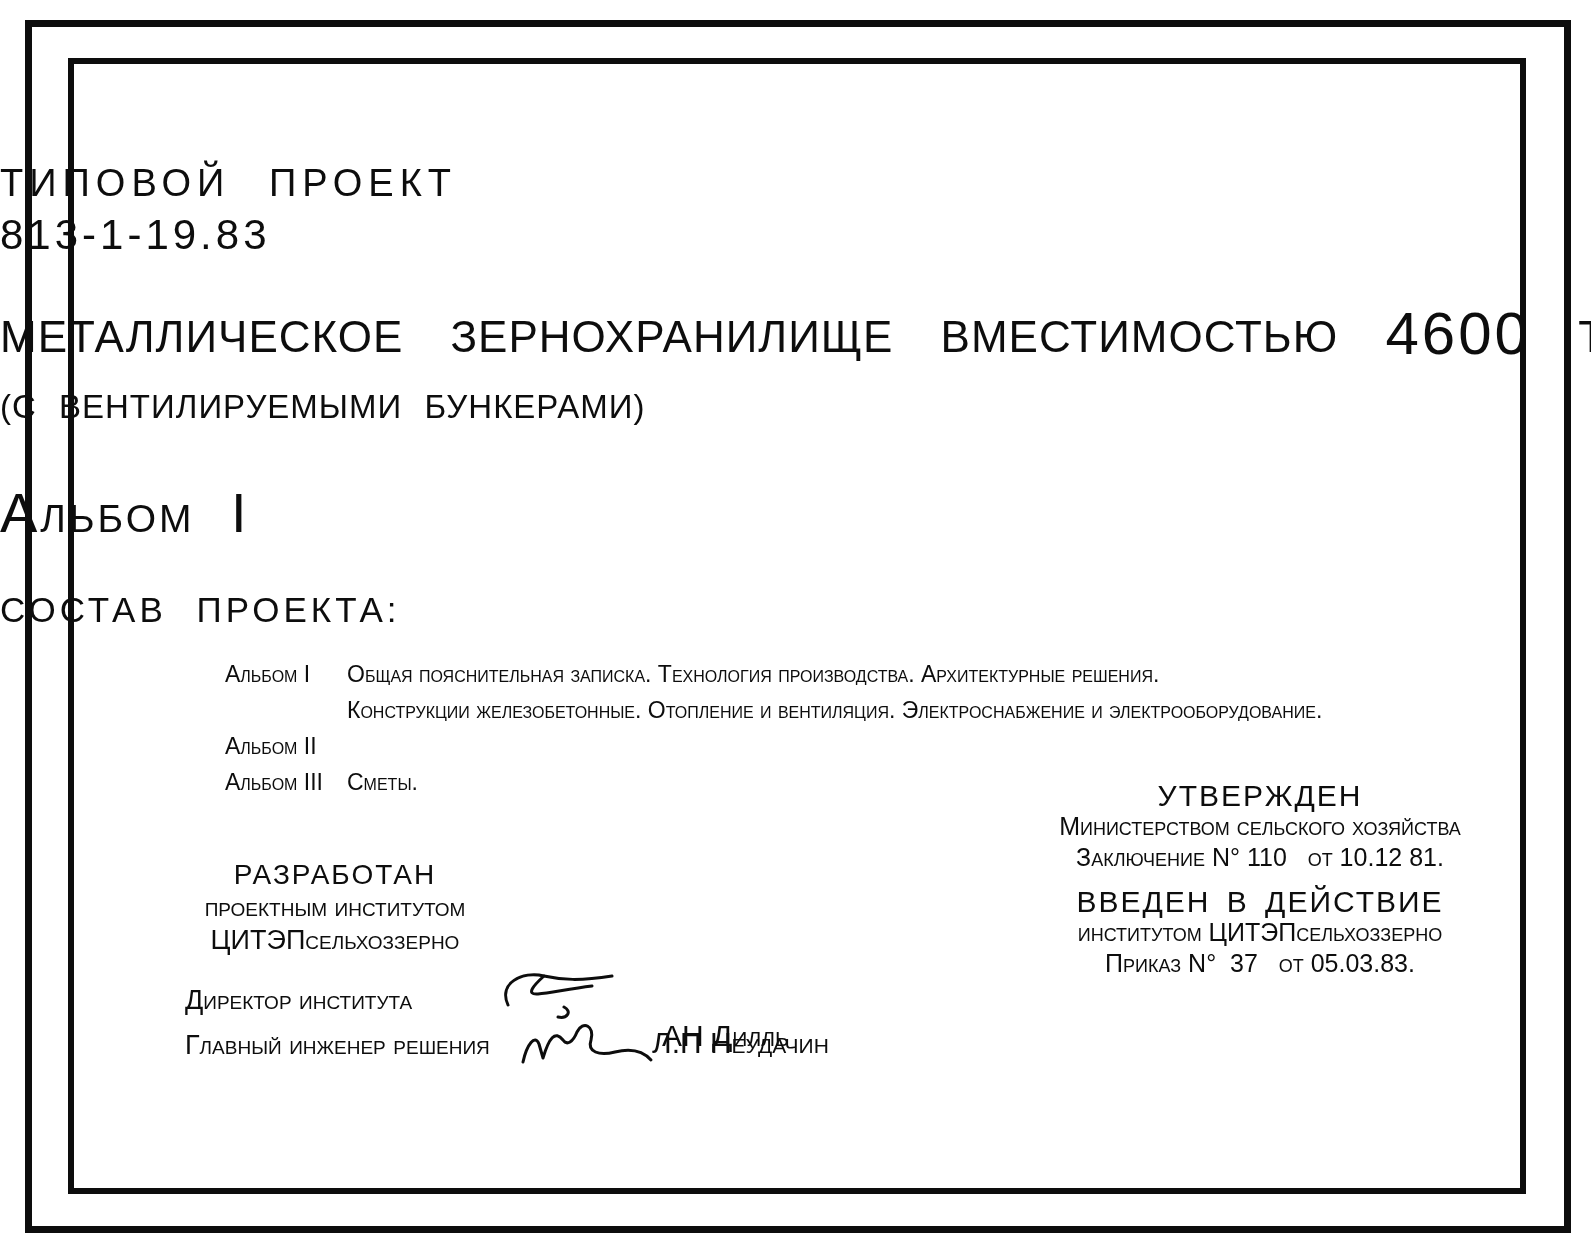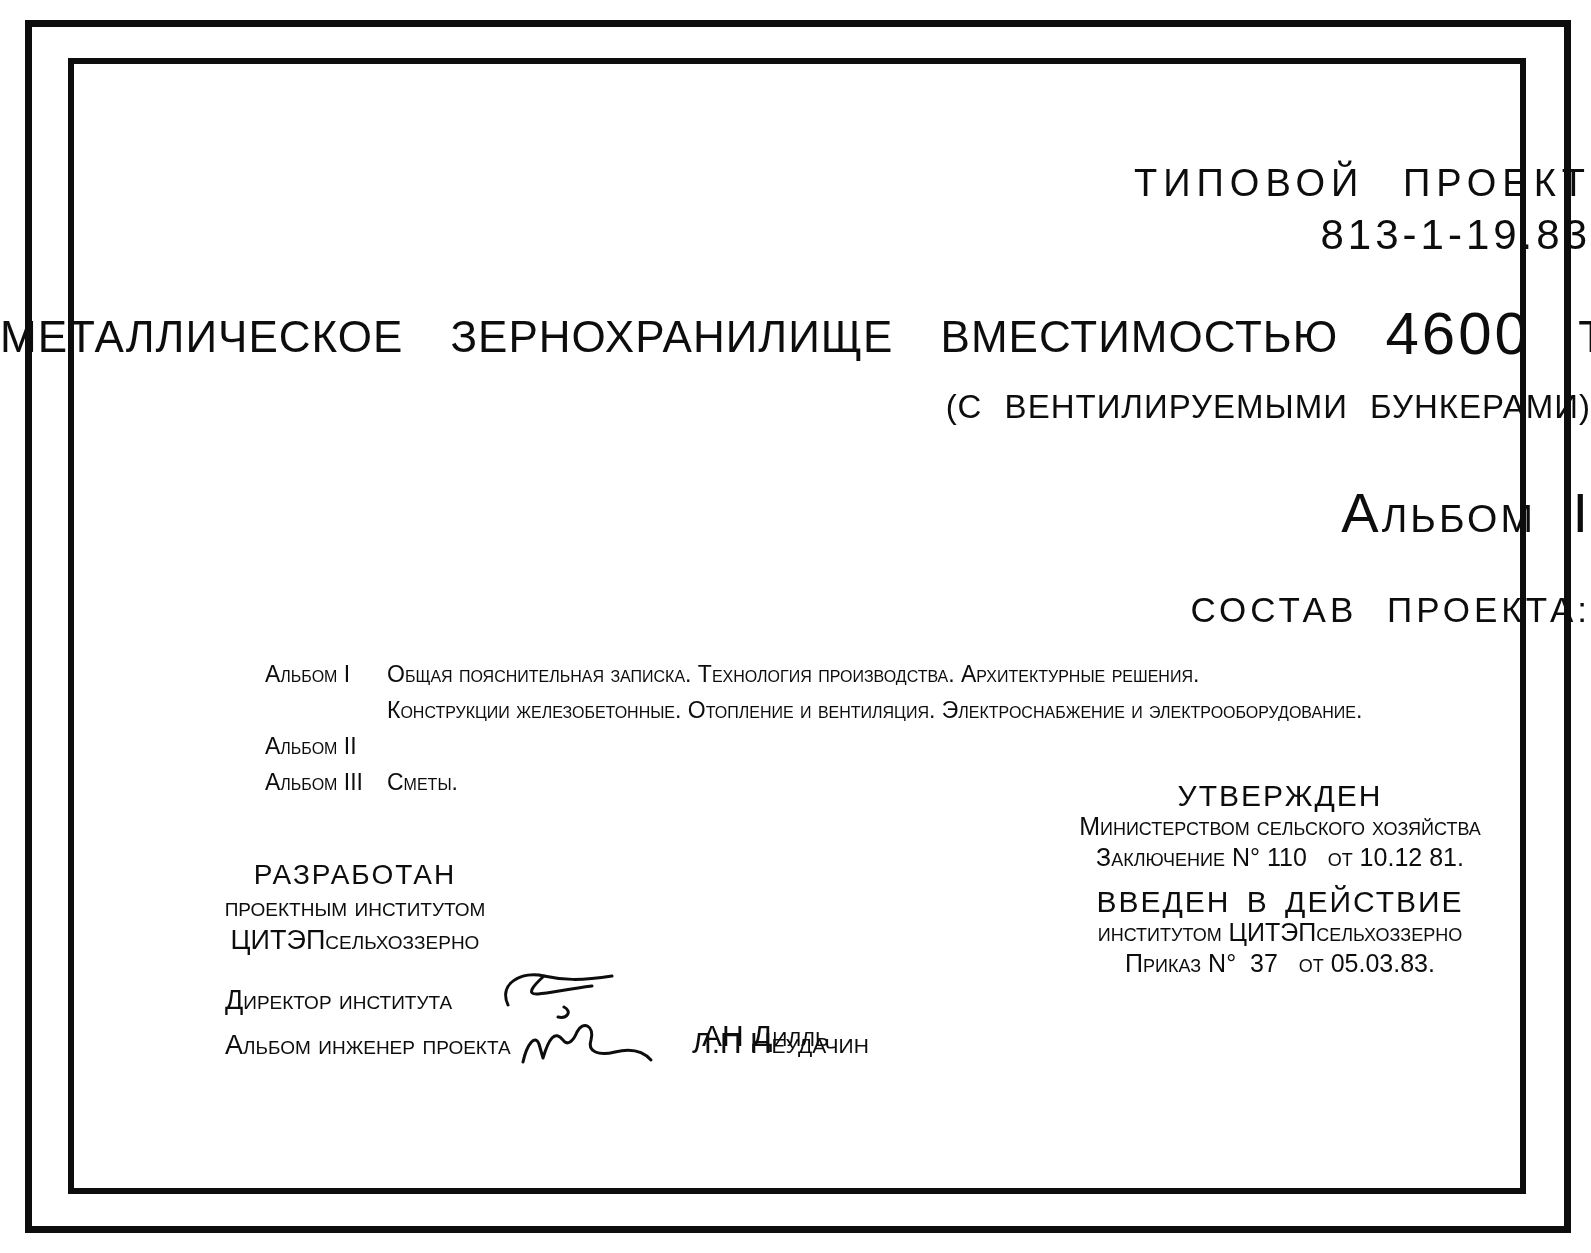--- a/index.html
+++ b/index.html
@@ -16,7 +16,7 @@
   #inner-frame { left: 68px; top: 58px; width: 1458px; height: 1136px; border-width: 6px; }
 
   .abs { position: absolute; }
-  .center { left: 0; width: 1591px; text-align: right; }
+  .center { left: 0; width: 1591px; text-align: left; }
   .sc { font-variant: small-caps; padding-left: 40px; }
   .pre { white-space: pre; }
 

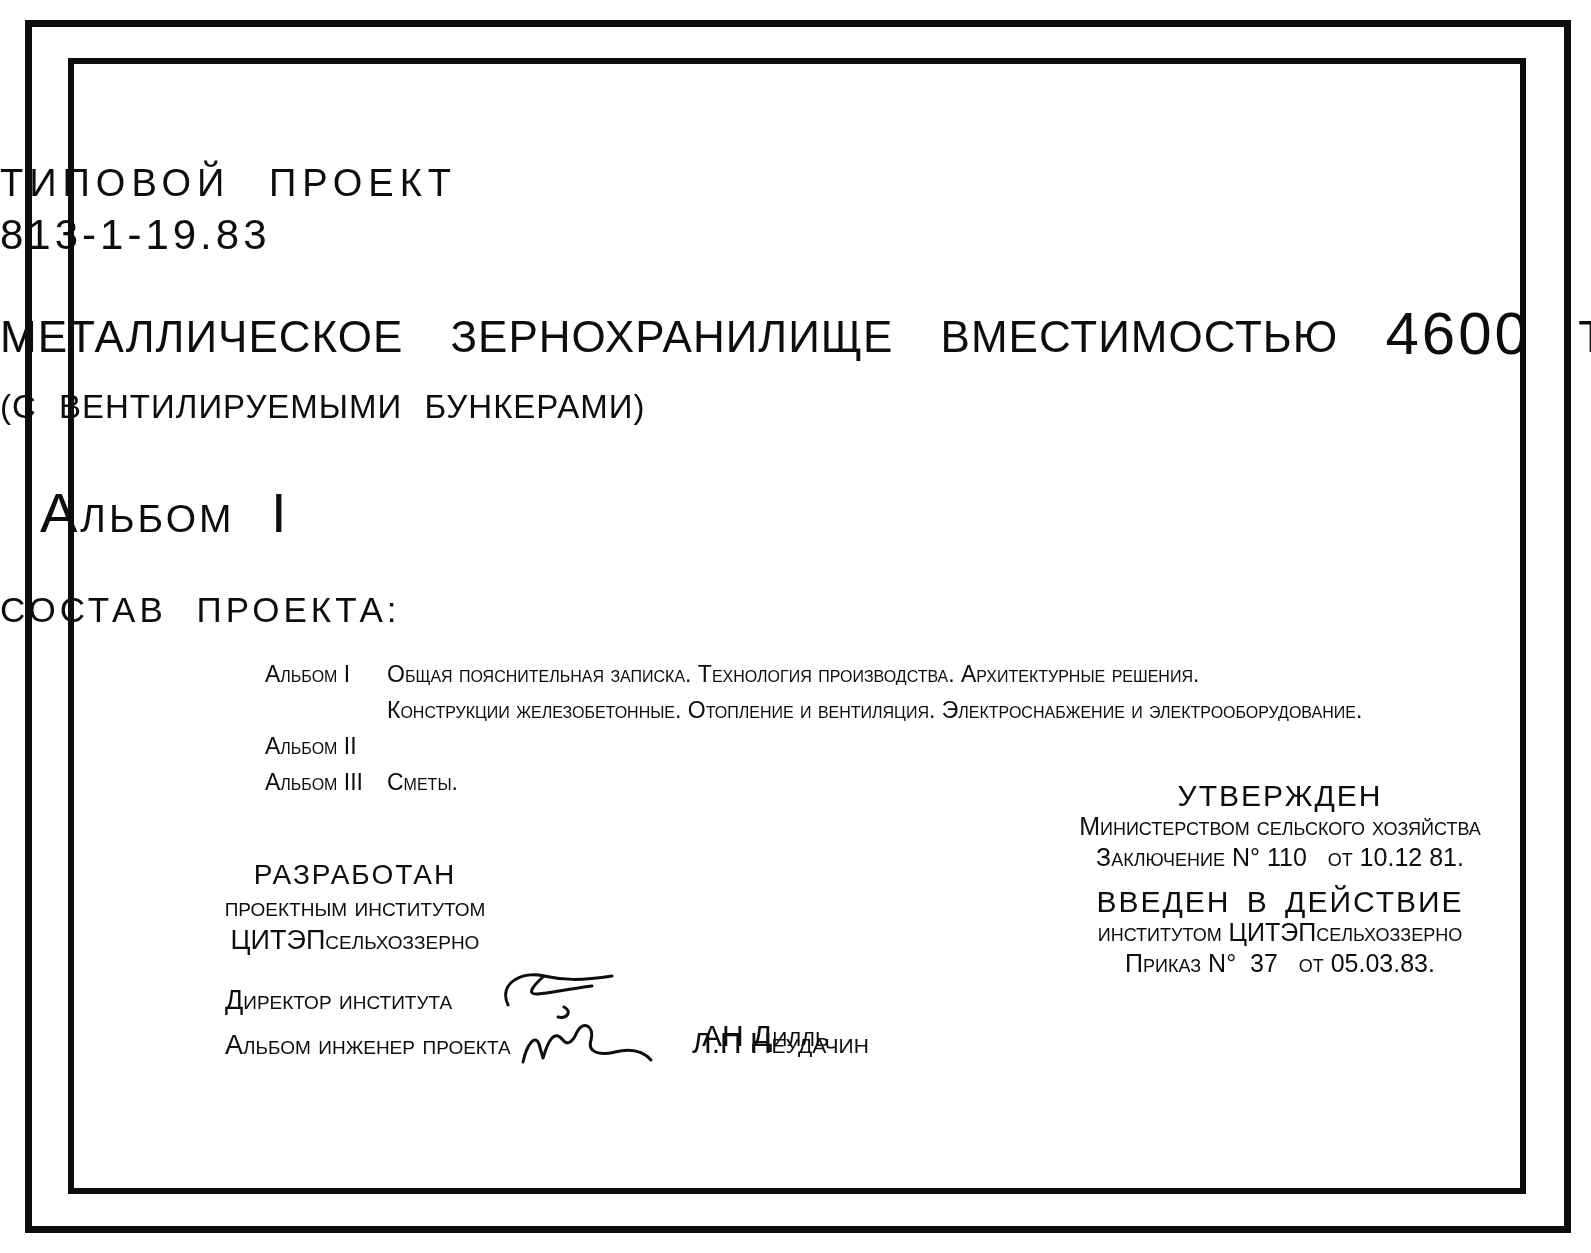--- a/index.html
+++ b/index.html
@@ -17,7 +17,7 @@
 
   .abs { position: absolute; }
   .center { left: 0; width: 1591px; text-align: left; }
-  .sc { font-variant: small-caps; padding-left: 40px; }
+  .sc { font-variant: small-caps; }
   .pre { white-space: pre; }
 
   #doc-type {

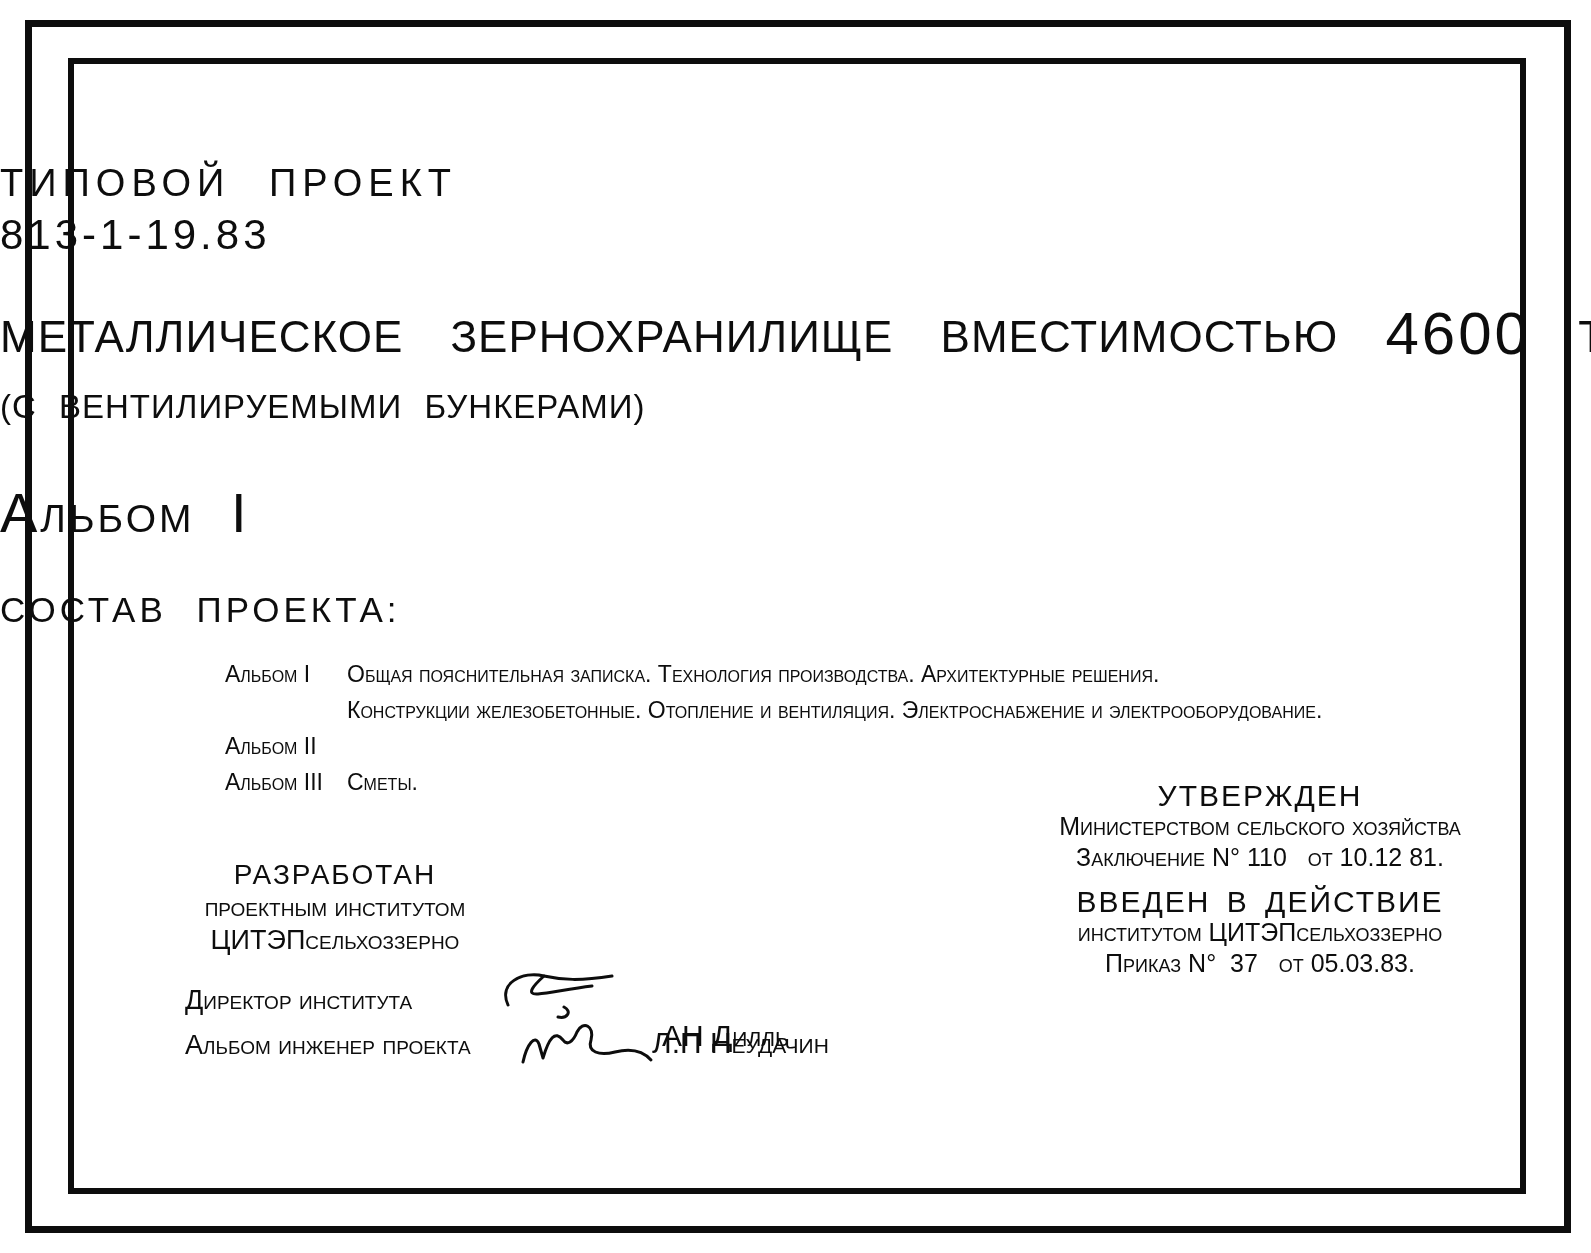--- a/index.html
+++ b/index.html
@@ -134,7 +134,7 @@
 </svg>
 <div id="sig-name-1" class="abs sig-name sc">АН Дилль</div>
 
-<div id="sig-role-2" class="abs sig-role sc">Альбом инженер проекта</div>
+<div id="sig-role-2" class="abs sig-role sc">Главный инженер решения</div>
 <svg id="sig-svg-2" class="sig-svg" width="140" height="58" viewBox="0 0 140 58">
   <path d="M8,46 C12,28 20,18 24,28 L28,42 C34,22 40,14 48,24 C52,30 58,26 62,16 C68,4 80,10 76,24 C72,36 84,40 100,36 C116,32 128,35 136,44"></path>
 </svg>

